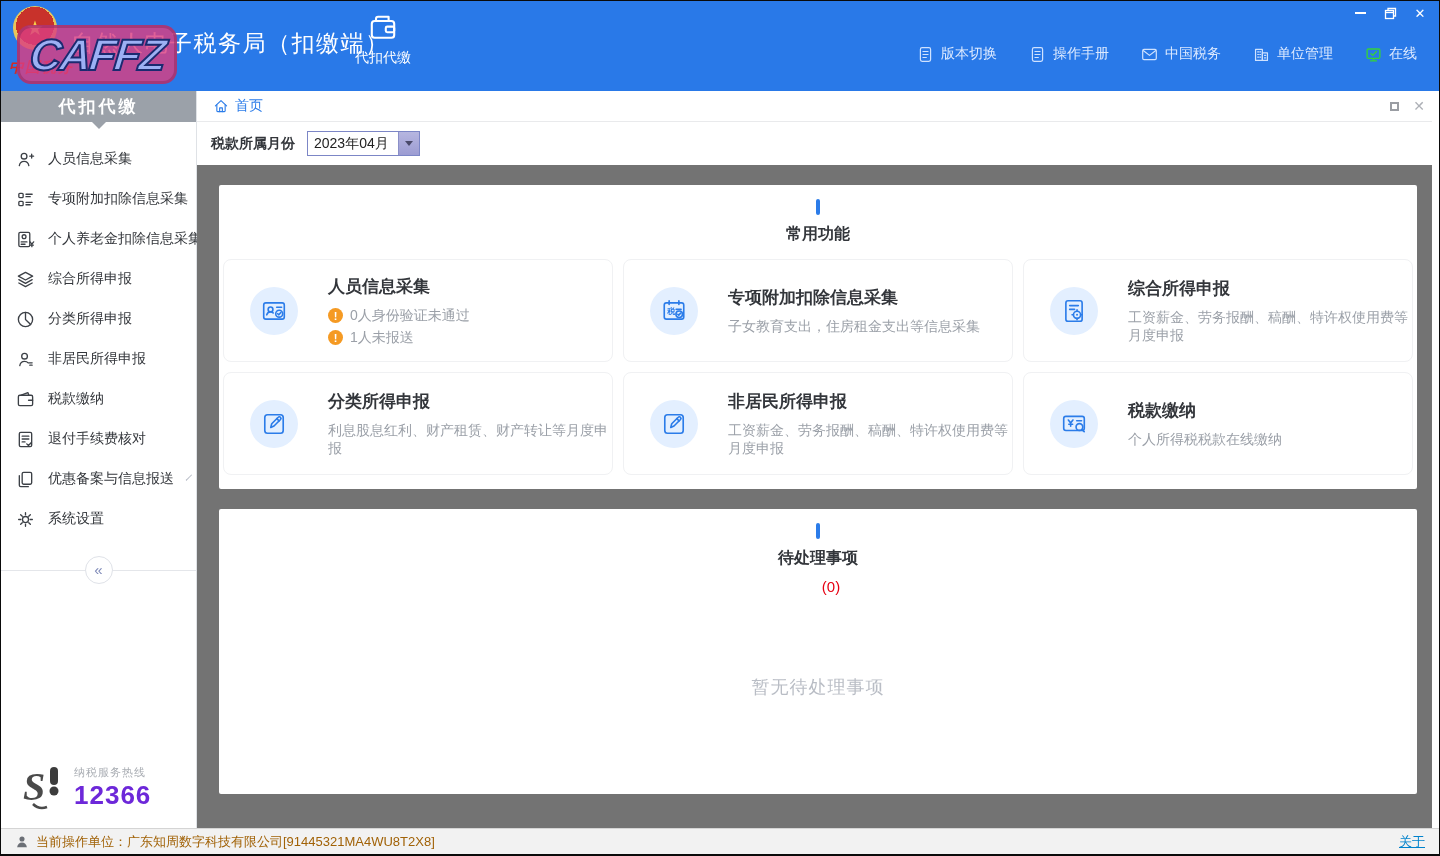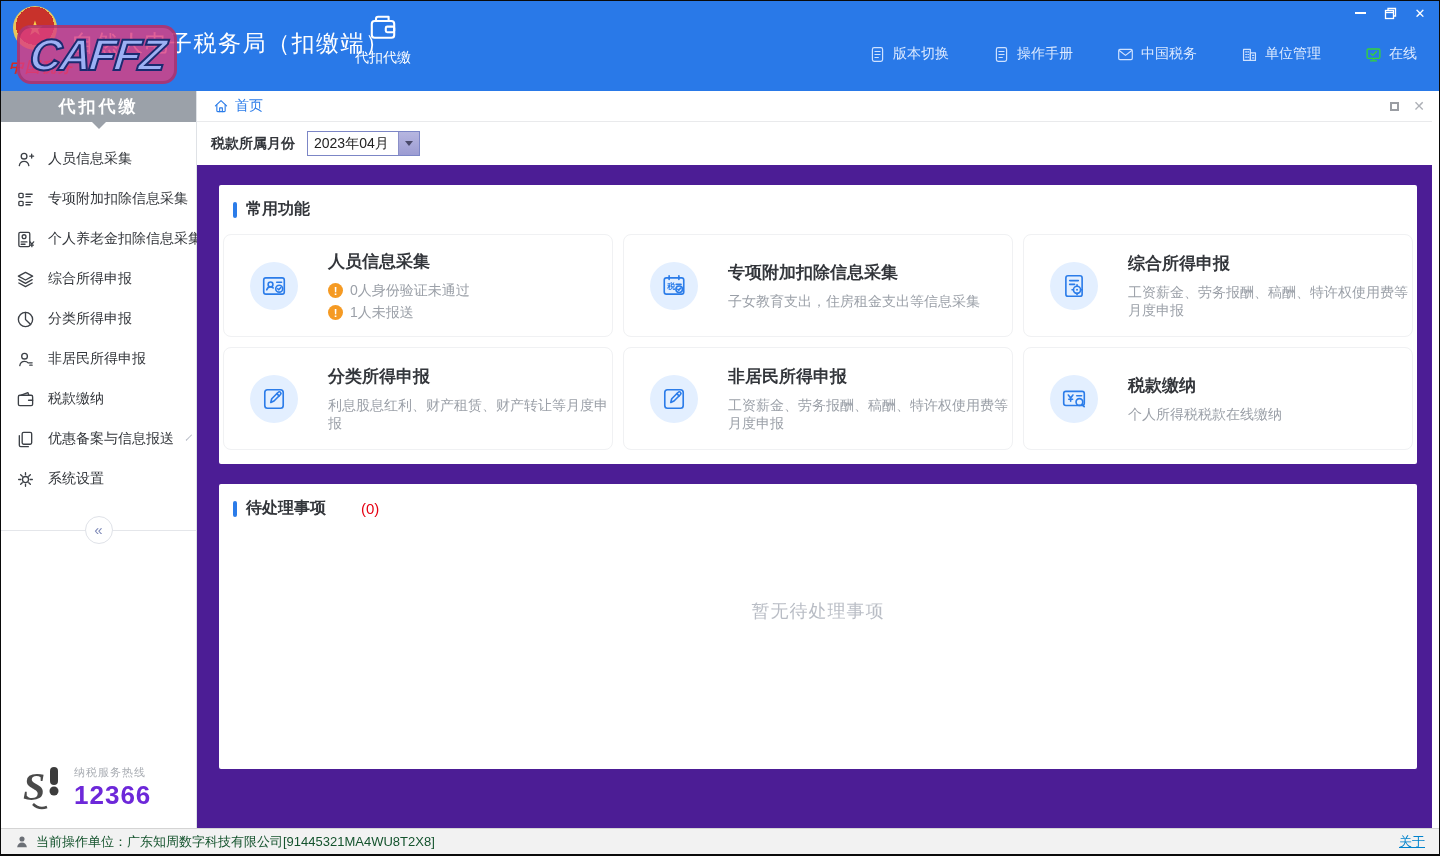--- a/index.html
+++ b/index.html
@@ -27,7 +27,7 @@
                 align-items:center; gap:7px; cursor:pointer; }
   .header-tab .ht-icon { width:30px; height:28px; color:#fff; }
   .header-tab .ht-label { font-size:14px; color:#fff; }
-  .header-menu { position:absolute; right:22px; top:44px; display:flex; align-items:center; gap:44px; }
+  .header-menu { position:absolute; right:22px; top:44px; display:flex; align-items:center; gap:32px; }
   .hm-item { display:flex; align-items:center; gap:7px; color:#ddeaff; font-size:14px; cursor:pointer; }
   .hm-item .mi-icon { width:17px; height:17px; color:#cfe2ff; }
   .hm-item.online .mi-icon { color:var(--online-green,#35d23a); }

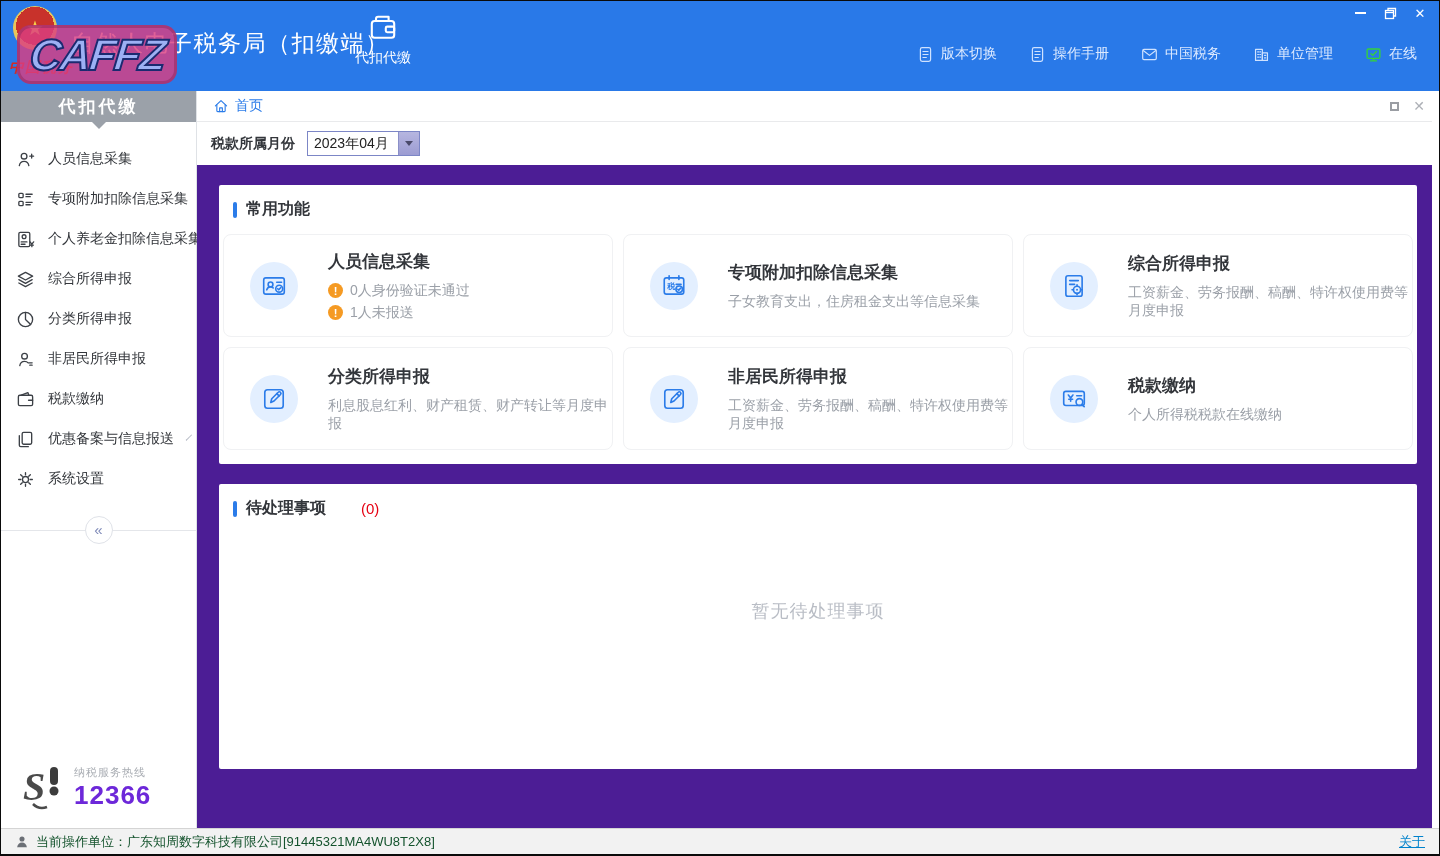--- a/index.html
+++ b/index.html
@@ -65,7 +65,7 @@
   .hotline-number { font-size:26px; font-weight:bold; color:#6d28d9; letter-spacing:1px; }
 
   
-  .content { position:absolute; left:196px; top:90px; right:0; bottom:26px; background:#4c1d95; }
+  .content { position:absolute; left:196px; top:90px; right:0; bottom:26px; background:#737373; }
   .tabbar { height:31px; background:#fff; border-bottom:1px solid #e9eaec; display:flex;
             align-items:center; padding:0 10px 0 16px; }
   .crumb { display:flex; align-items:center; gap:6px; color:var(--accent-blue,#2b7ce9); font-size:14px; cursor:pointer; }

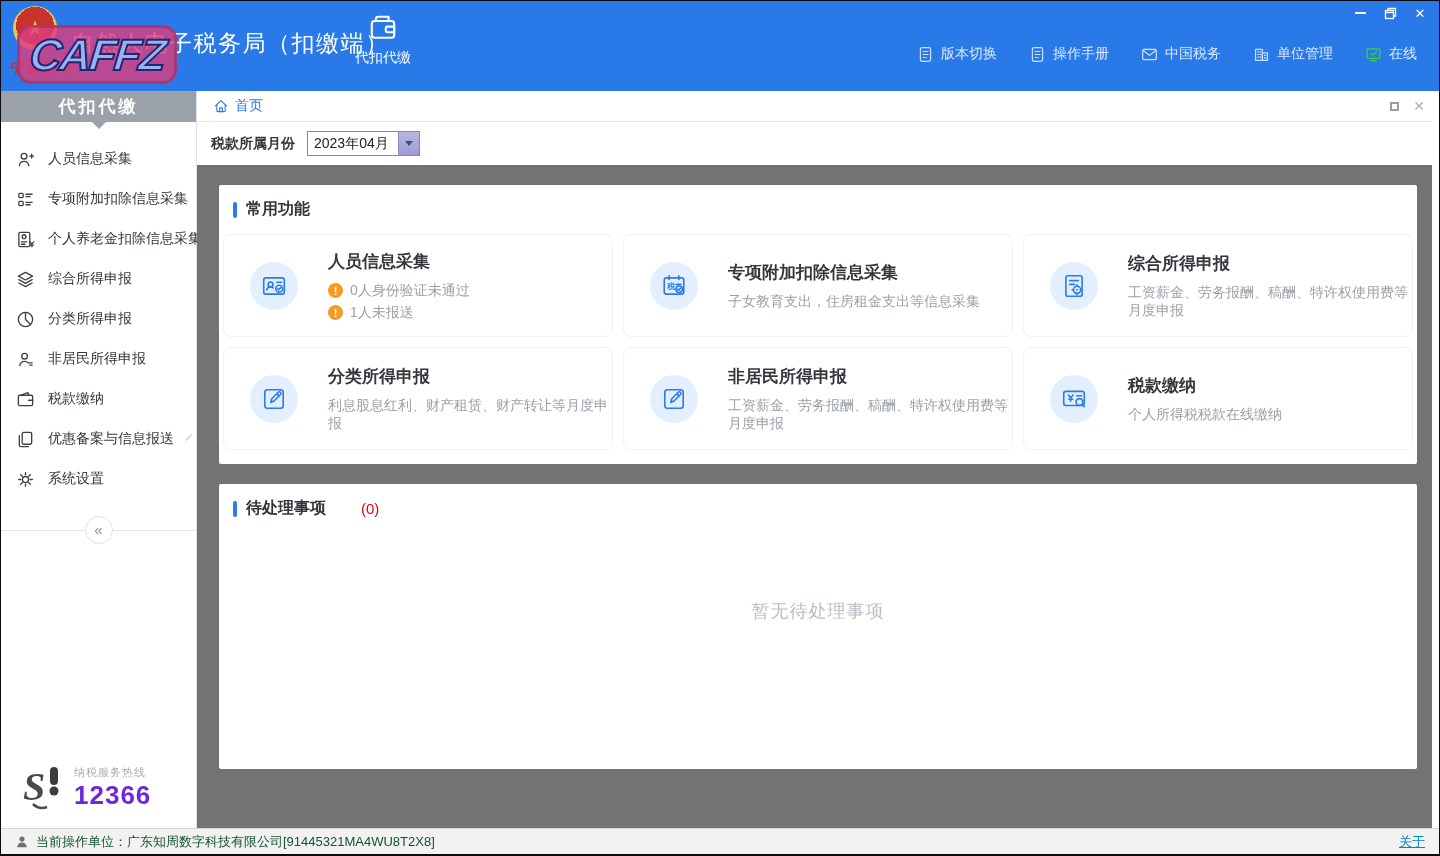--- a/index.html
+++ b/index.html
@@ -83,7 +83,7 @@
   .month-btn:after { content:""; border:4px solid transparent; border-top:5px solid #4a4a6a; margin-top:4px; }
 
   .panel { margin:20px 22px 0; background:#fff; border-radius:2px; }
-  .sec-title { display:flex; align-items:center; padding:14px 14px 12px; gap:9px; }
+  .sec-title { display:flex; align-items:center; padding:14px 14px 12px; gap:9px;flex-direction:column; }
   .sec-bar { width:4px; height:16px; background:var(--accent-blue,#2b7ce9); border-radius:2px; }
   .sec-text { font-size:16px; color:#33363b; font-weight:bold; }
   .sec-count { margin-left:26px; font-size:15px; color:var(--count-red,#e60012); }

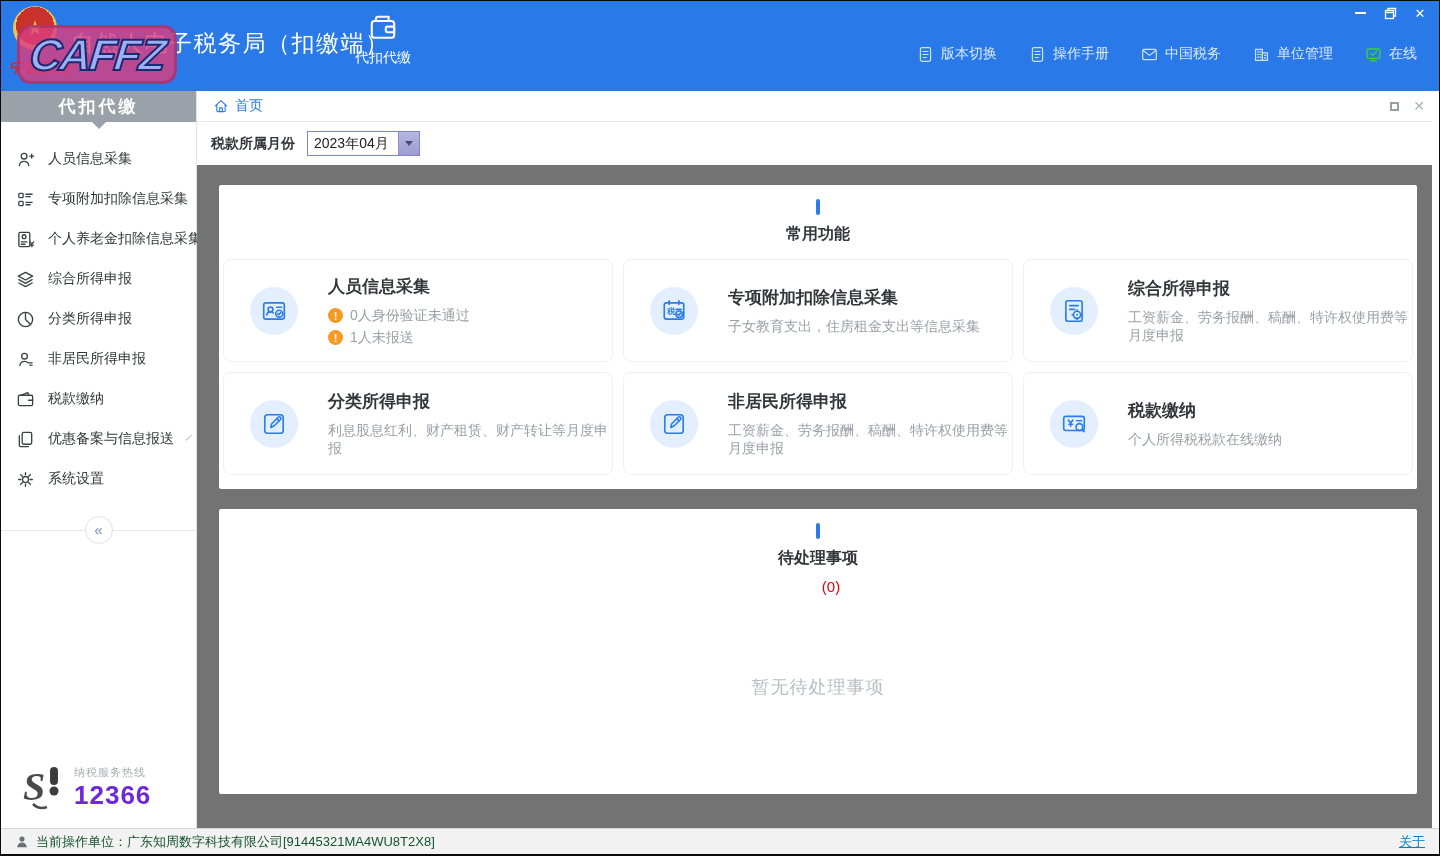--- a/index.html
+++ b/index.html
@@ -271,6 +271,15 @@
 
         </li>
 
+        <li class="sb-item">
+          <span class="sb-icon"><svg viewBox="0 0 20 20" width="100%" height="100%" fill="none" stroke="currentColor" stroke-width="1.4" stroke-linecap="round" stroke-linejoin="round">
+              <rect x="3.5" y="2.5" width="13" height="15" rx="1.5"></rect>
+              <path d="M6.5 6.5h7M6.5 9.5h7M6.5 12.5h3"></path>
+              <path d="M11.3 14.6l1.8 1.8 3.1-3.3"></path>
+            </svg></span>
+          <span class="sb-label">退付手续费核对</span>
+
+        </li>
 
         <li class="sb-item">
           <span class="sb-icon"><svg viewBox="0 0 20 20" width="100%" height="100%" fill="none" stroke="currentColor" stroke-width="1.4" stroke-linecap="round" stroke-linejoin="round">

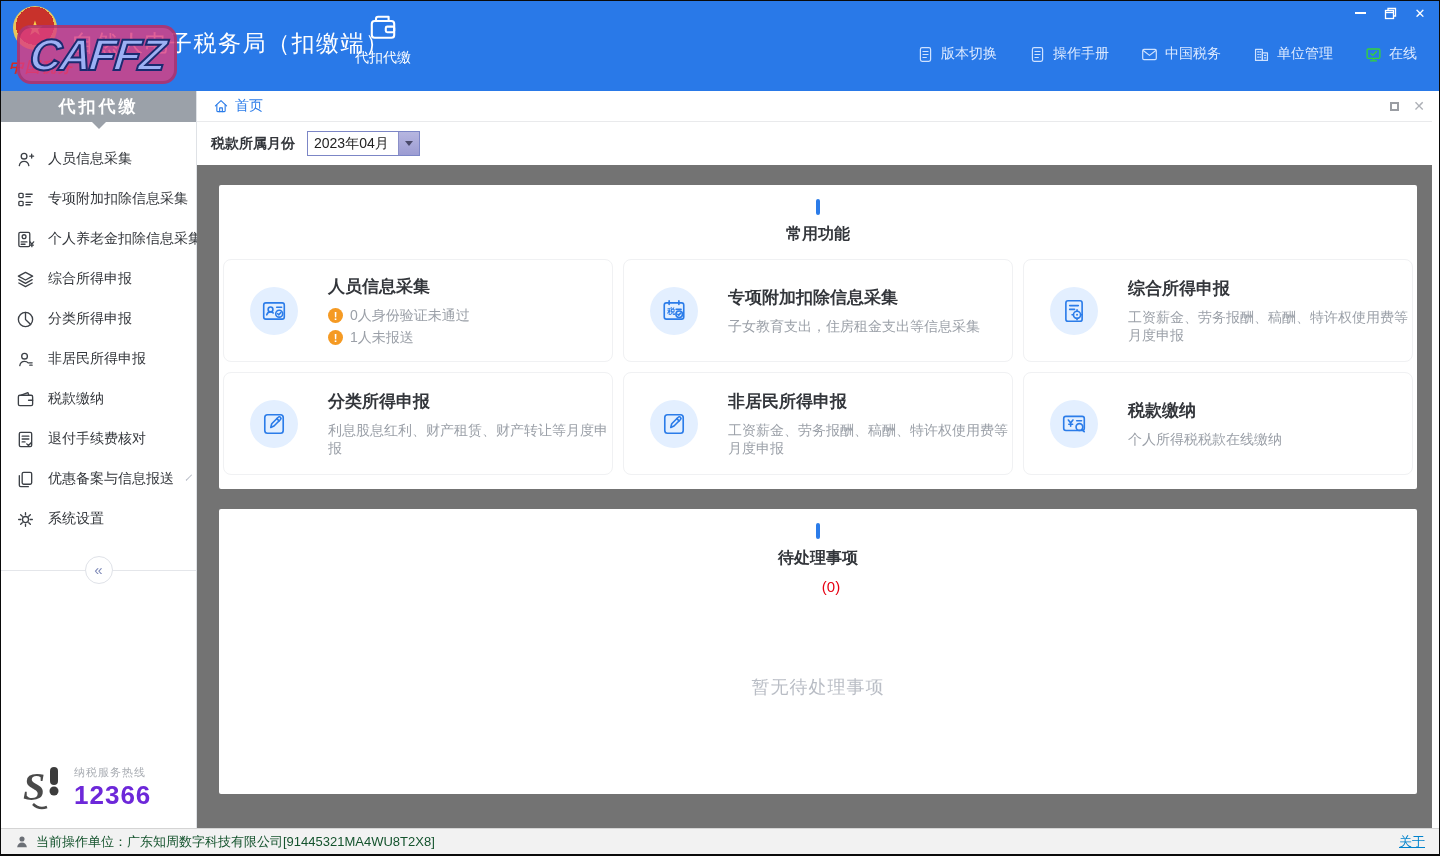--- a/index.html
+++ b/index.html
@@ -109,7 +109,7 @@
   .statusbar { position:absolute; left:0; right:0; bottom:0; height:26px; background:#f2f2f2;
                border-top:1px solid #d4d4d4; display:flex; align-items:center; padding:0 14px; gap:7px; }
   .statusbar .sb-person { width:14px; height:14px; color:#6b6f76; }
-  .status-text { font-size:13px; color:#14532d; }
+  .status-text { font-size:13px; color:#a16207; }
   .about-link { margin-left:auto; font-size:13px; color:var(--link-blue,#0082cc); text-decoration:underline; cursor:pointer; }
 </style>
 </head>

